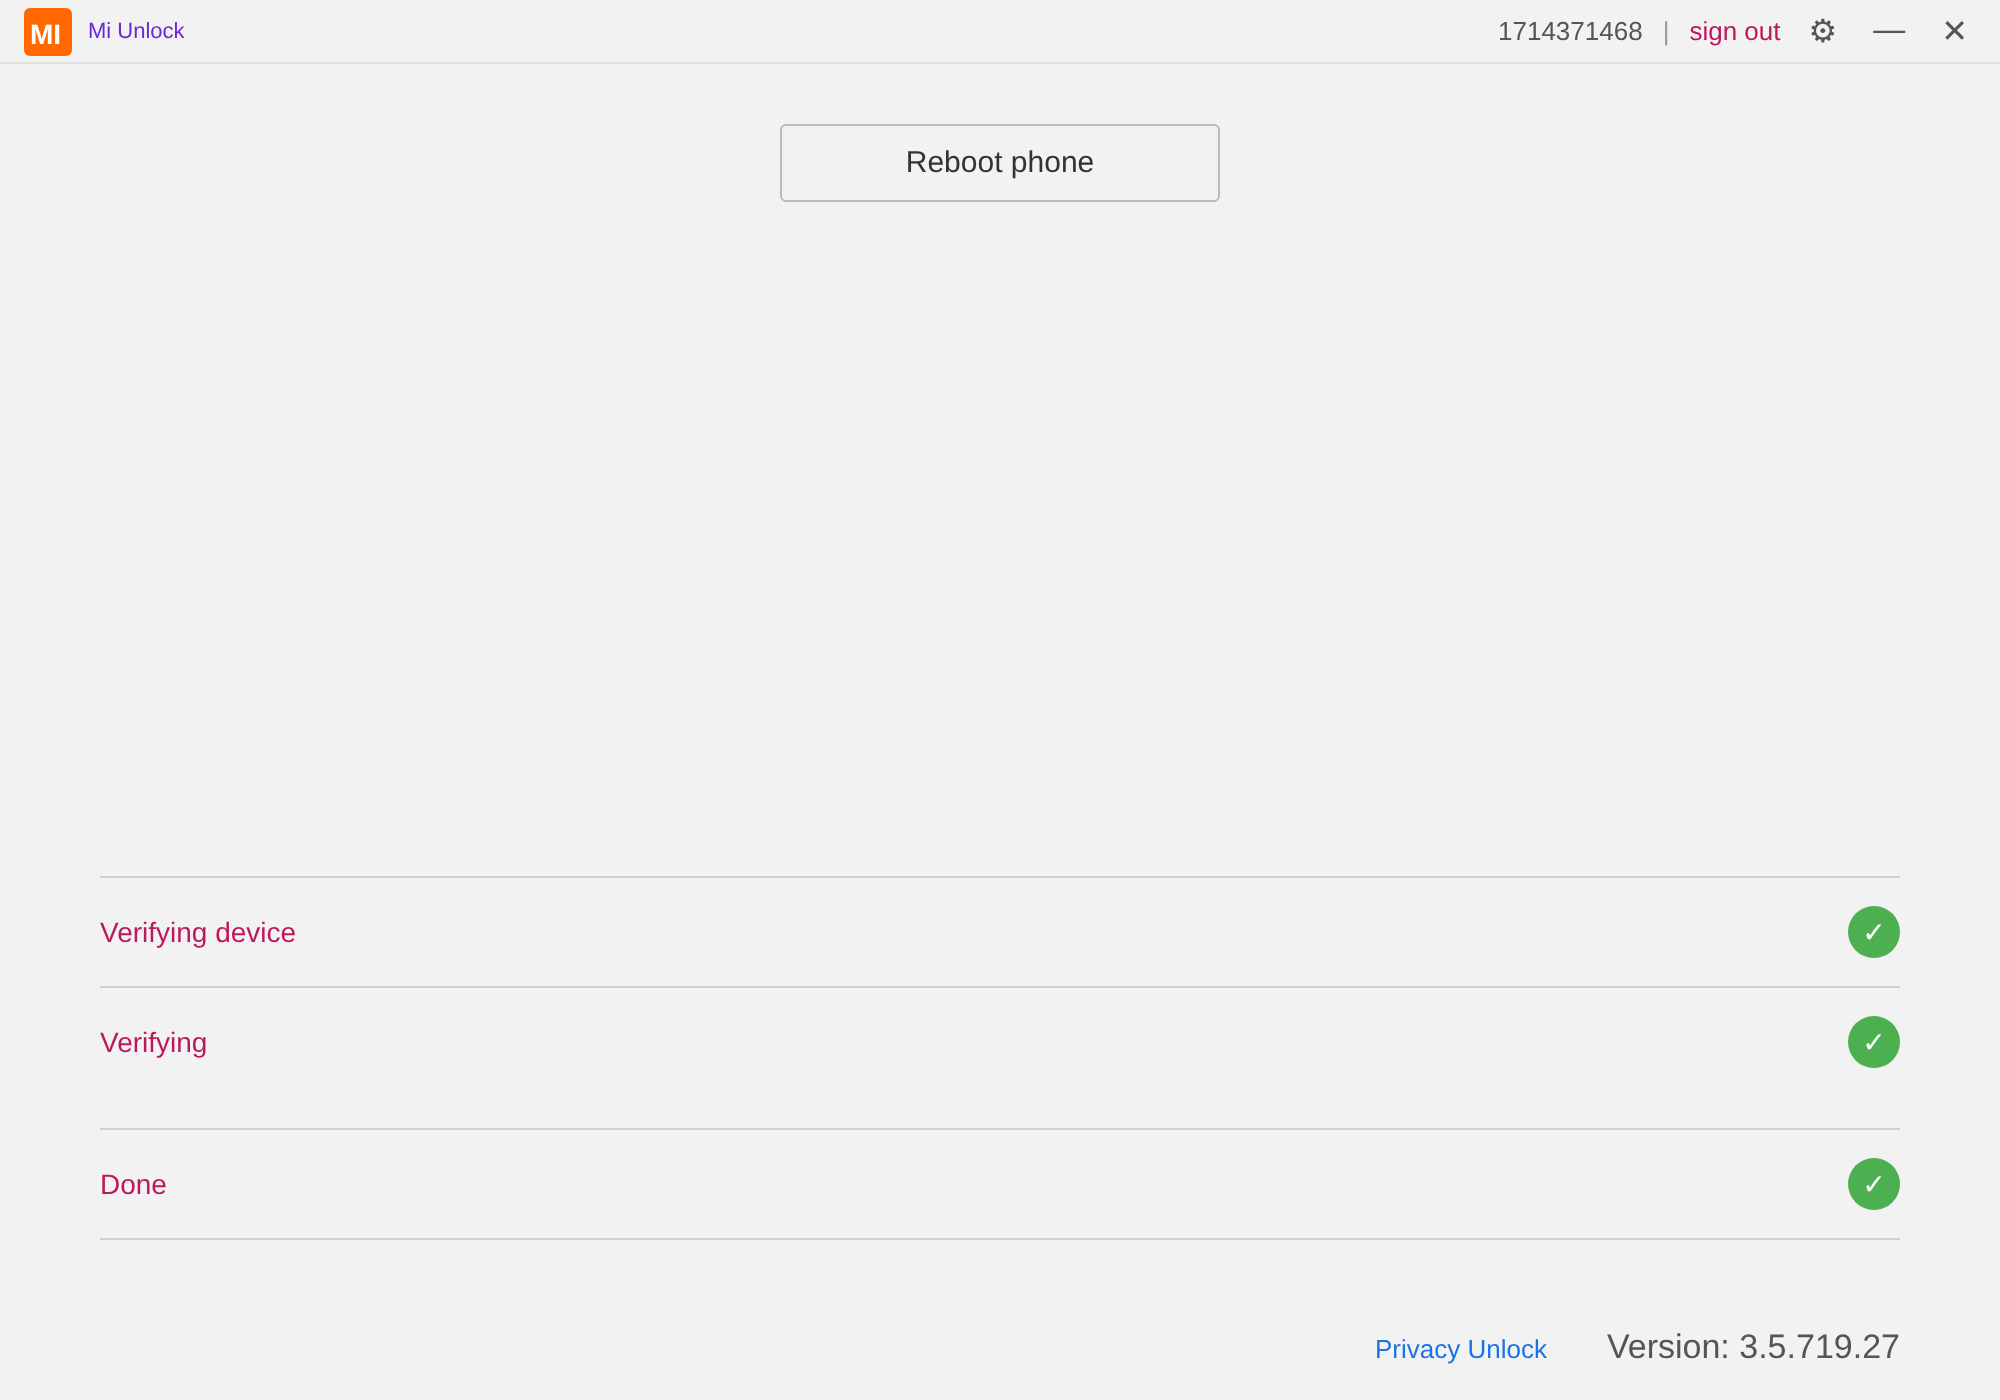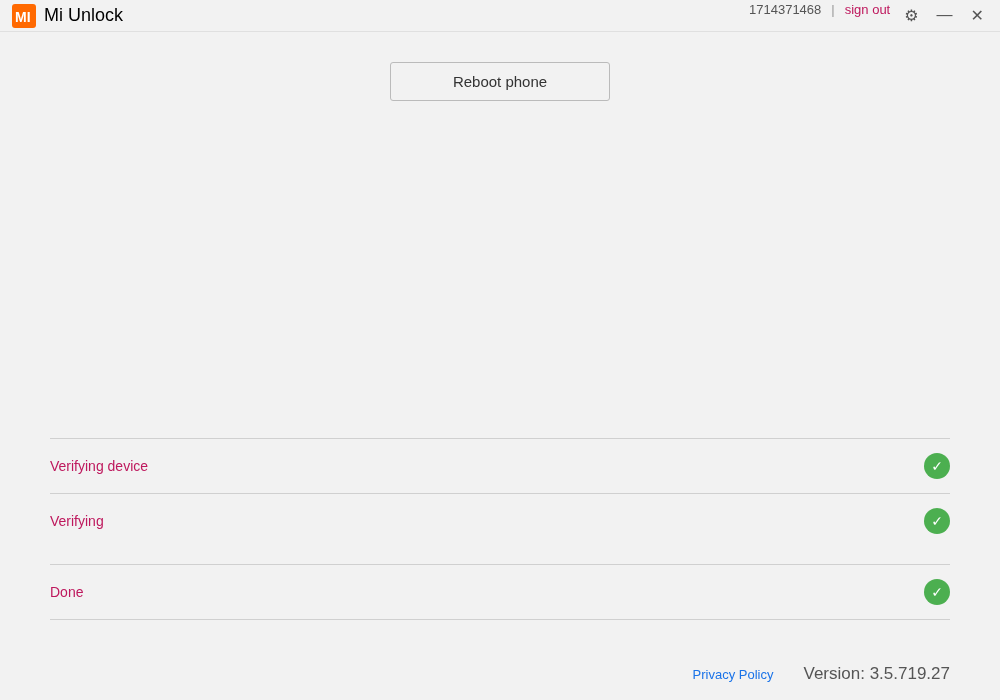--- a/index.html
+++ b/index.html
@@ -40,8 +40,8 @@
     }
 
     .app-title {
-      font-size: 18px;
-      color: #000000;
+      font-size: 11px;
+      color: #6d28d9;
       font-weight: 400;
     }
 

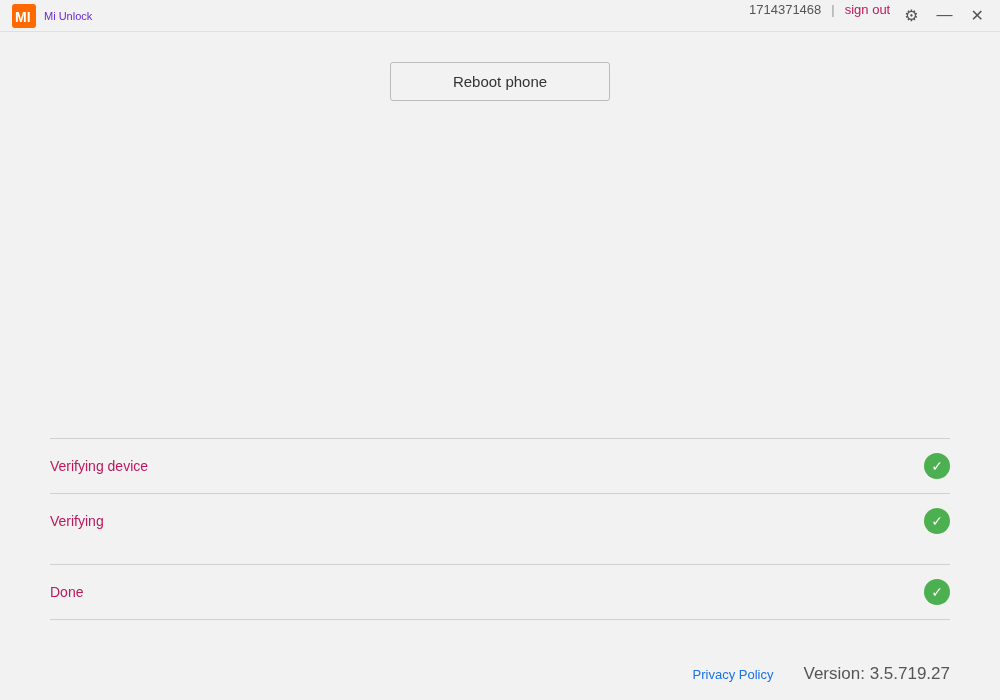--- a/index.html
+++ b/index.html
@@ -47,7 +47,7 @@
 
     .titlebar-right {
       display: flex;
-      align-items: flex-start;
+      align-items: center;
       gap: 10px;
     }
 

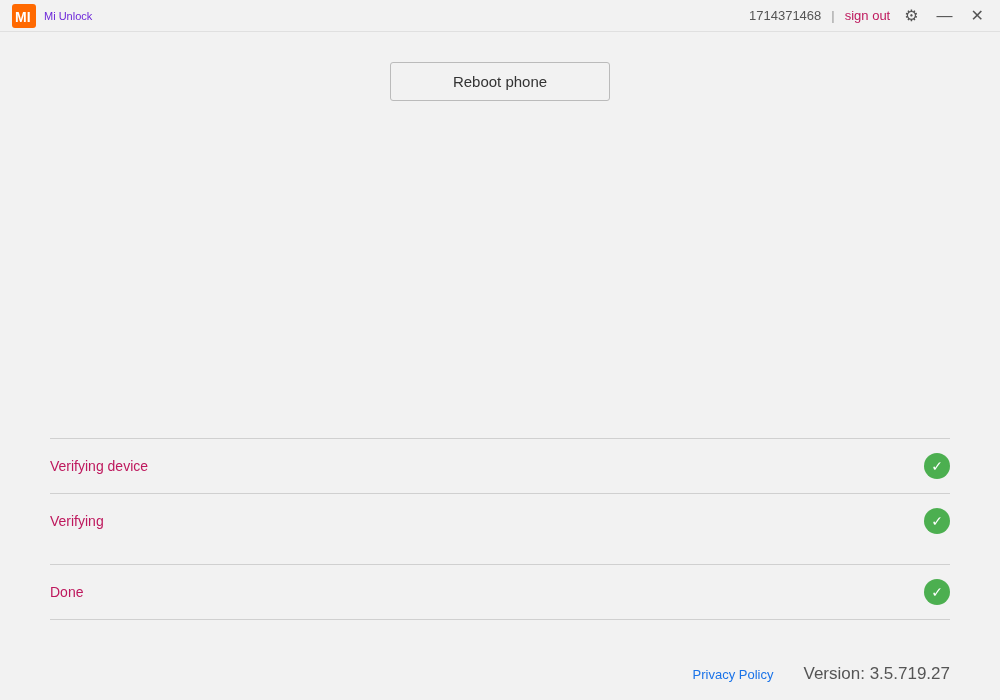--- a/index.html
+++ b/index.html
@@ -210,7 +210,7 @@
   </div>
 
 <div class="footer">
-  <a class="privacy-link">Privacy Policy</a>
+  <a class="privacy-link">Privacy Unlock</a>
   <span class="version-text">Version: 3.5.719.27</span>
 </div>
 

